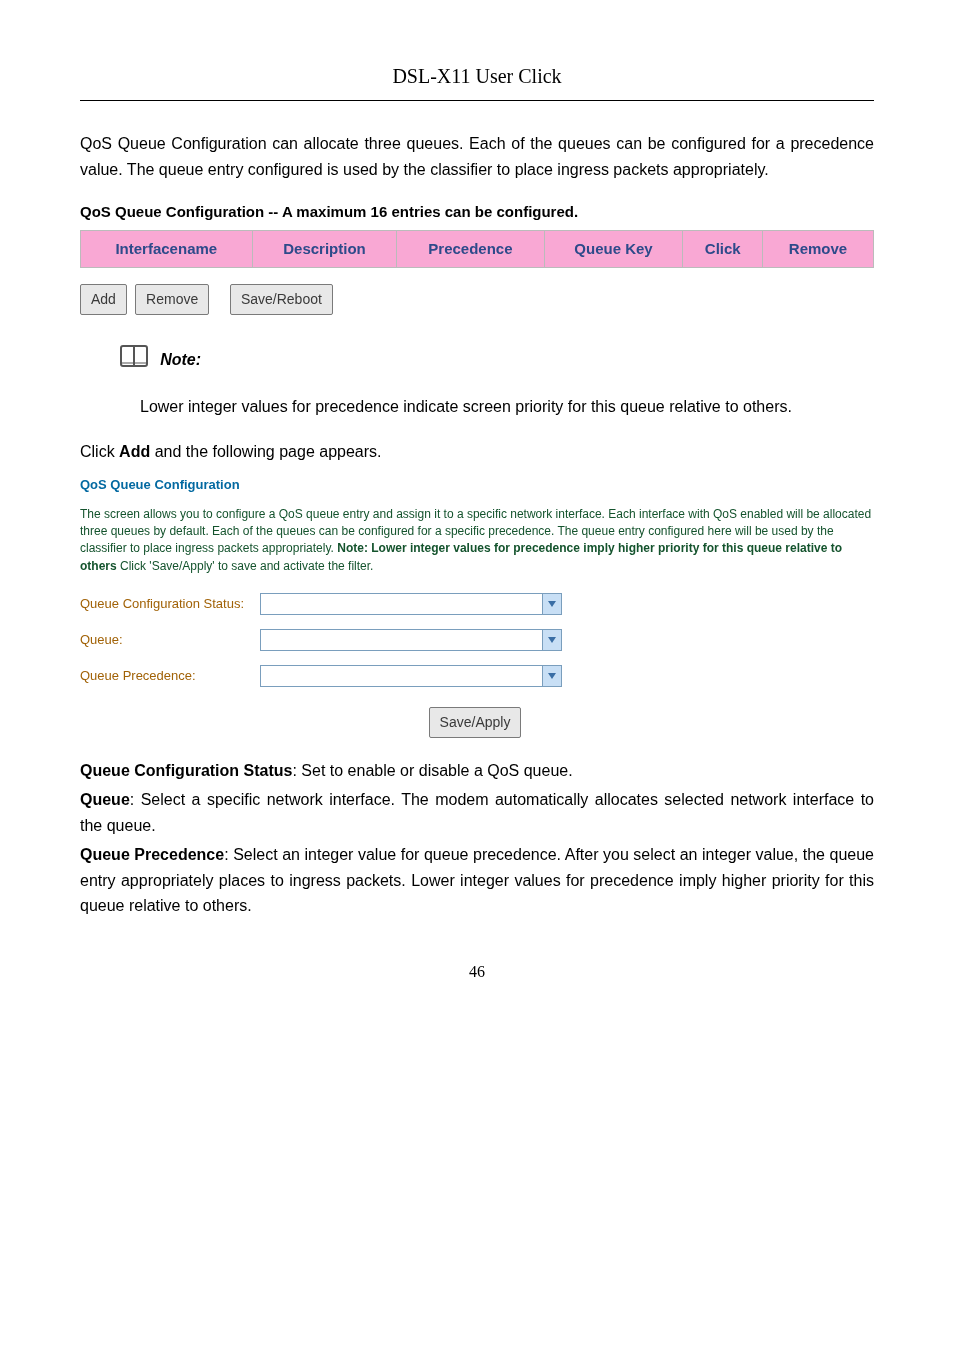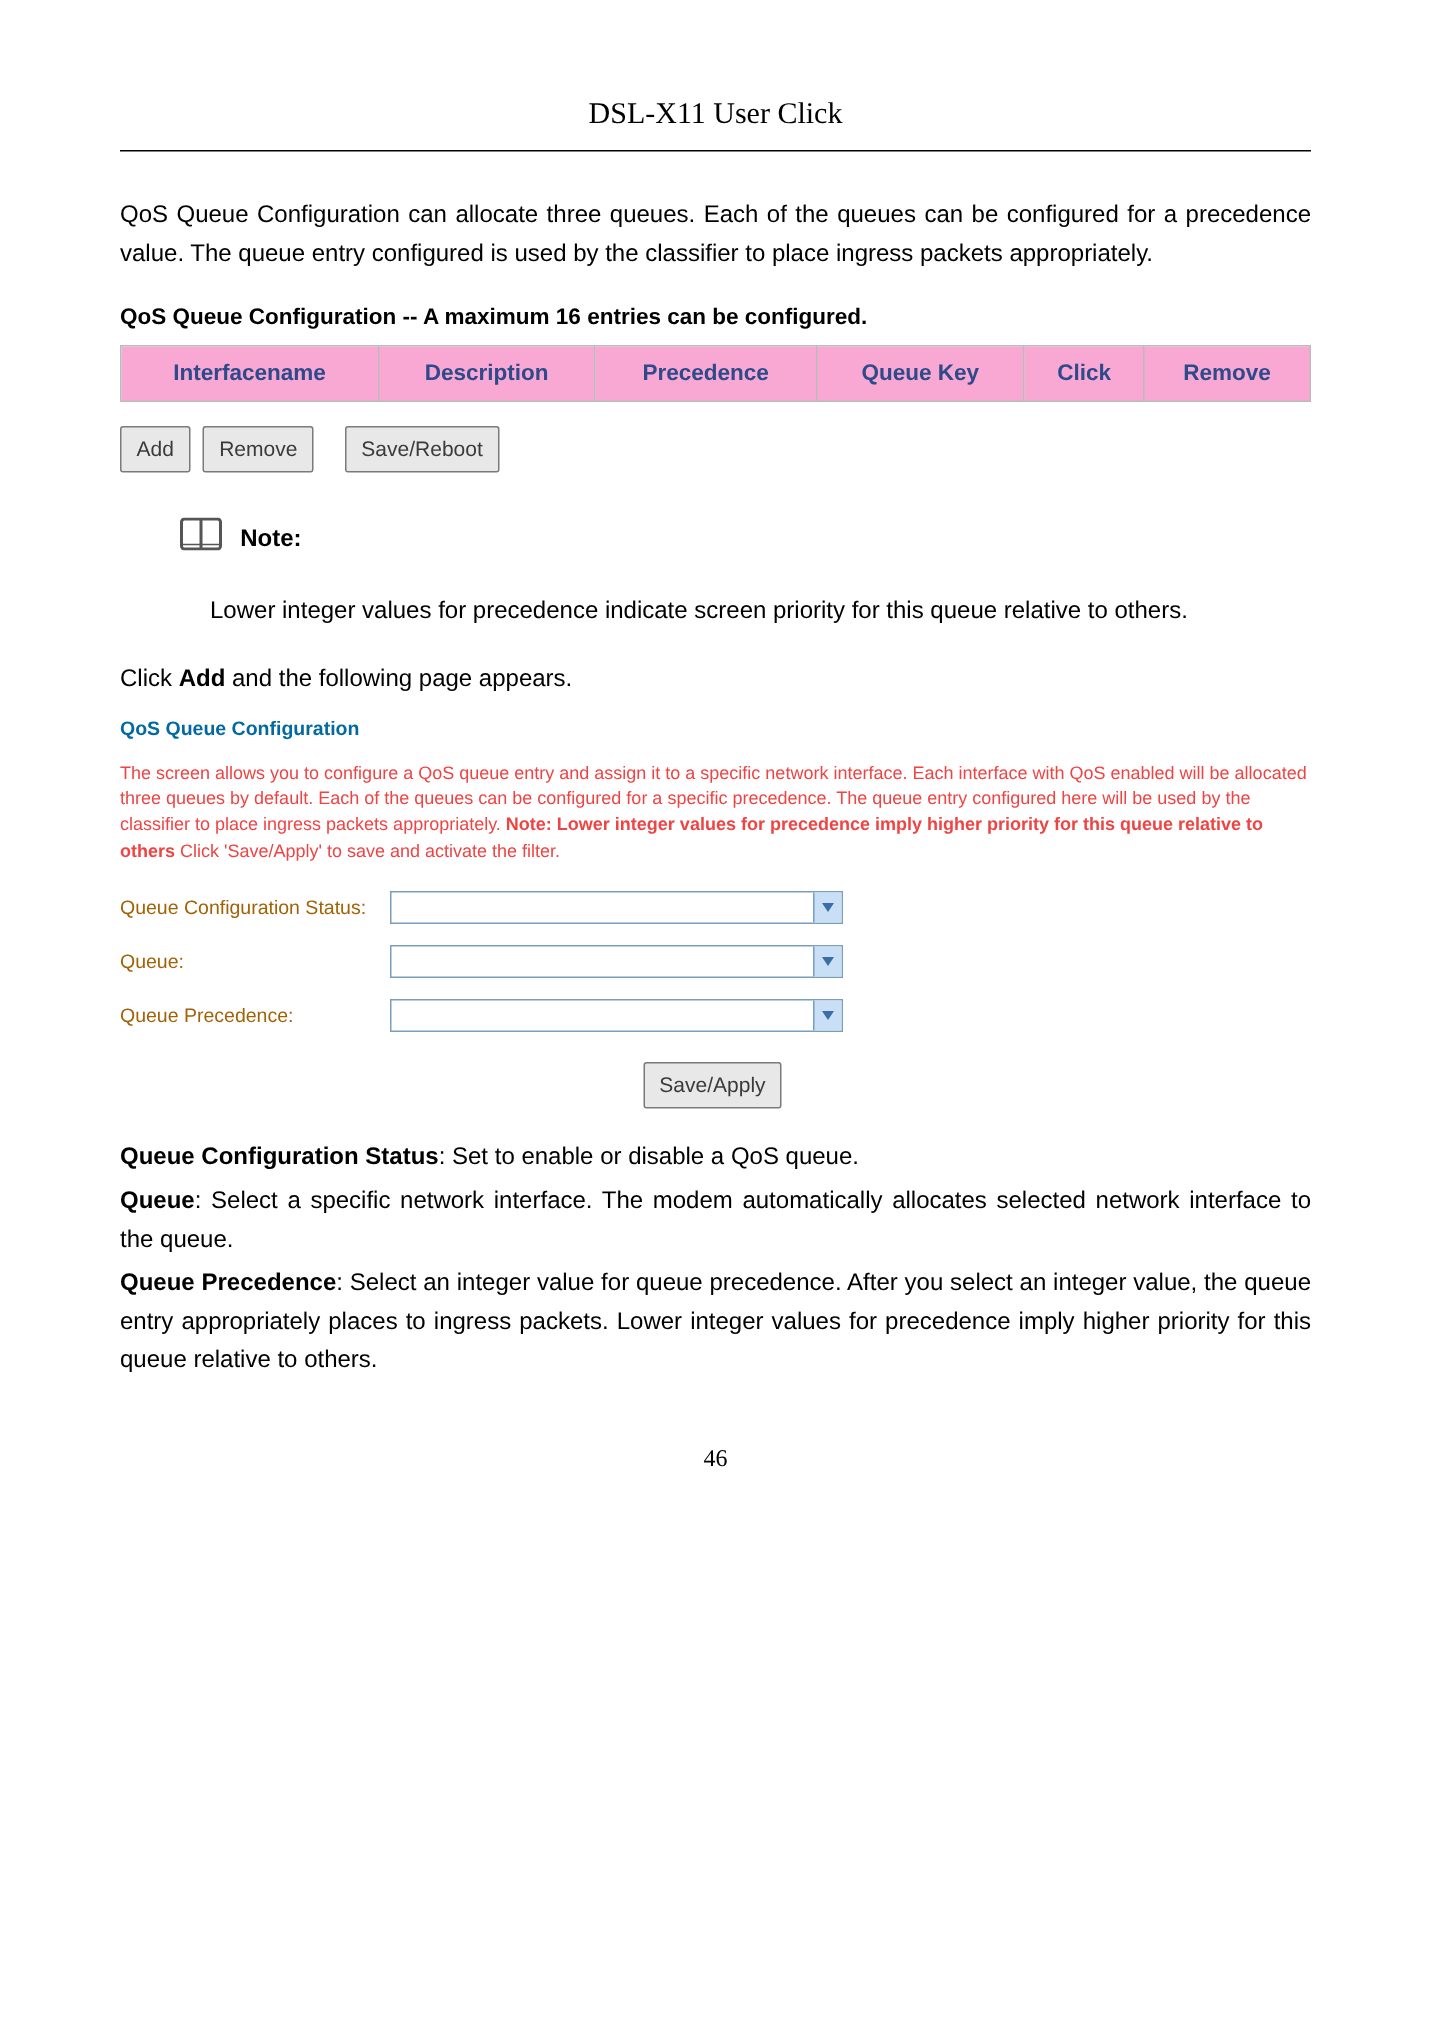--- a/index.html
+++ b/index.html
@@ -75,6 +75,7 @@
       font-weight: bold;
       font-size: 16px;
       vertical-align: middle;
+      font-style: italic;
     }
     .note-text {
       margin: 8px 0 20px 60px;

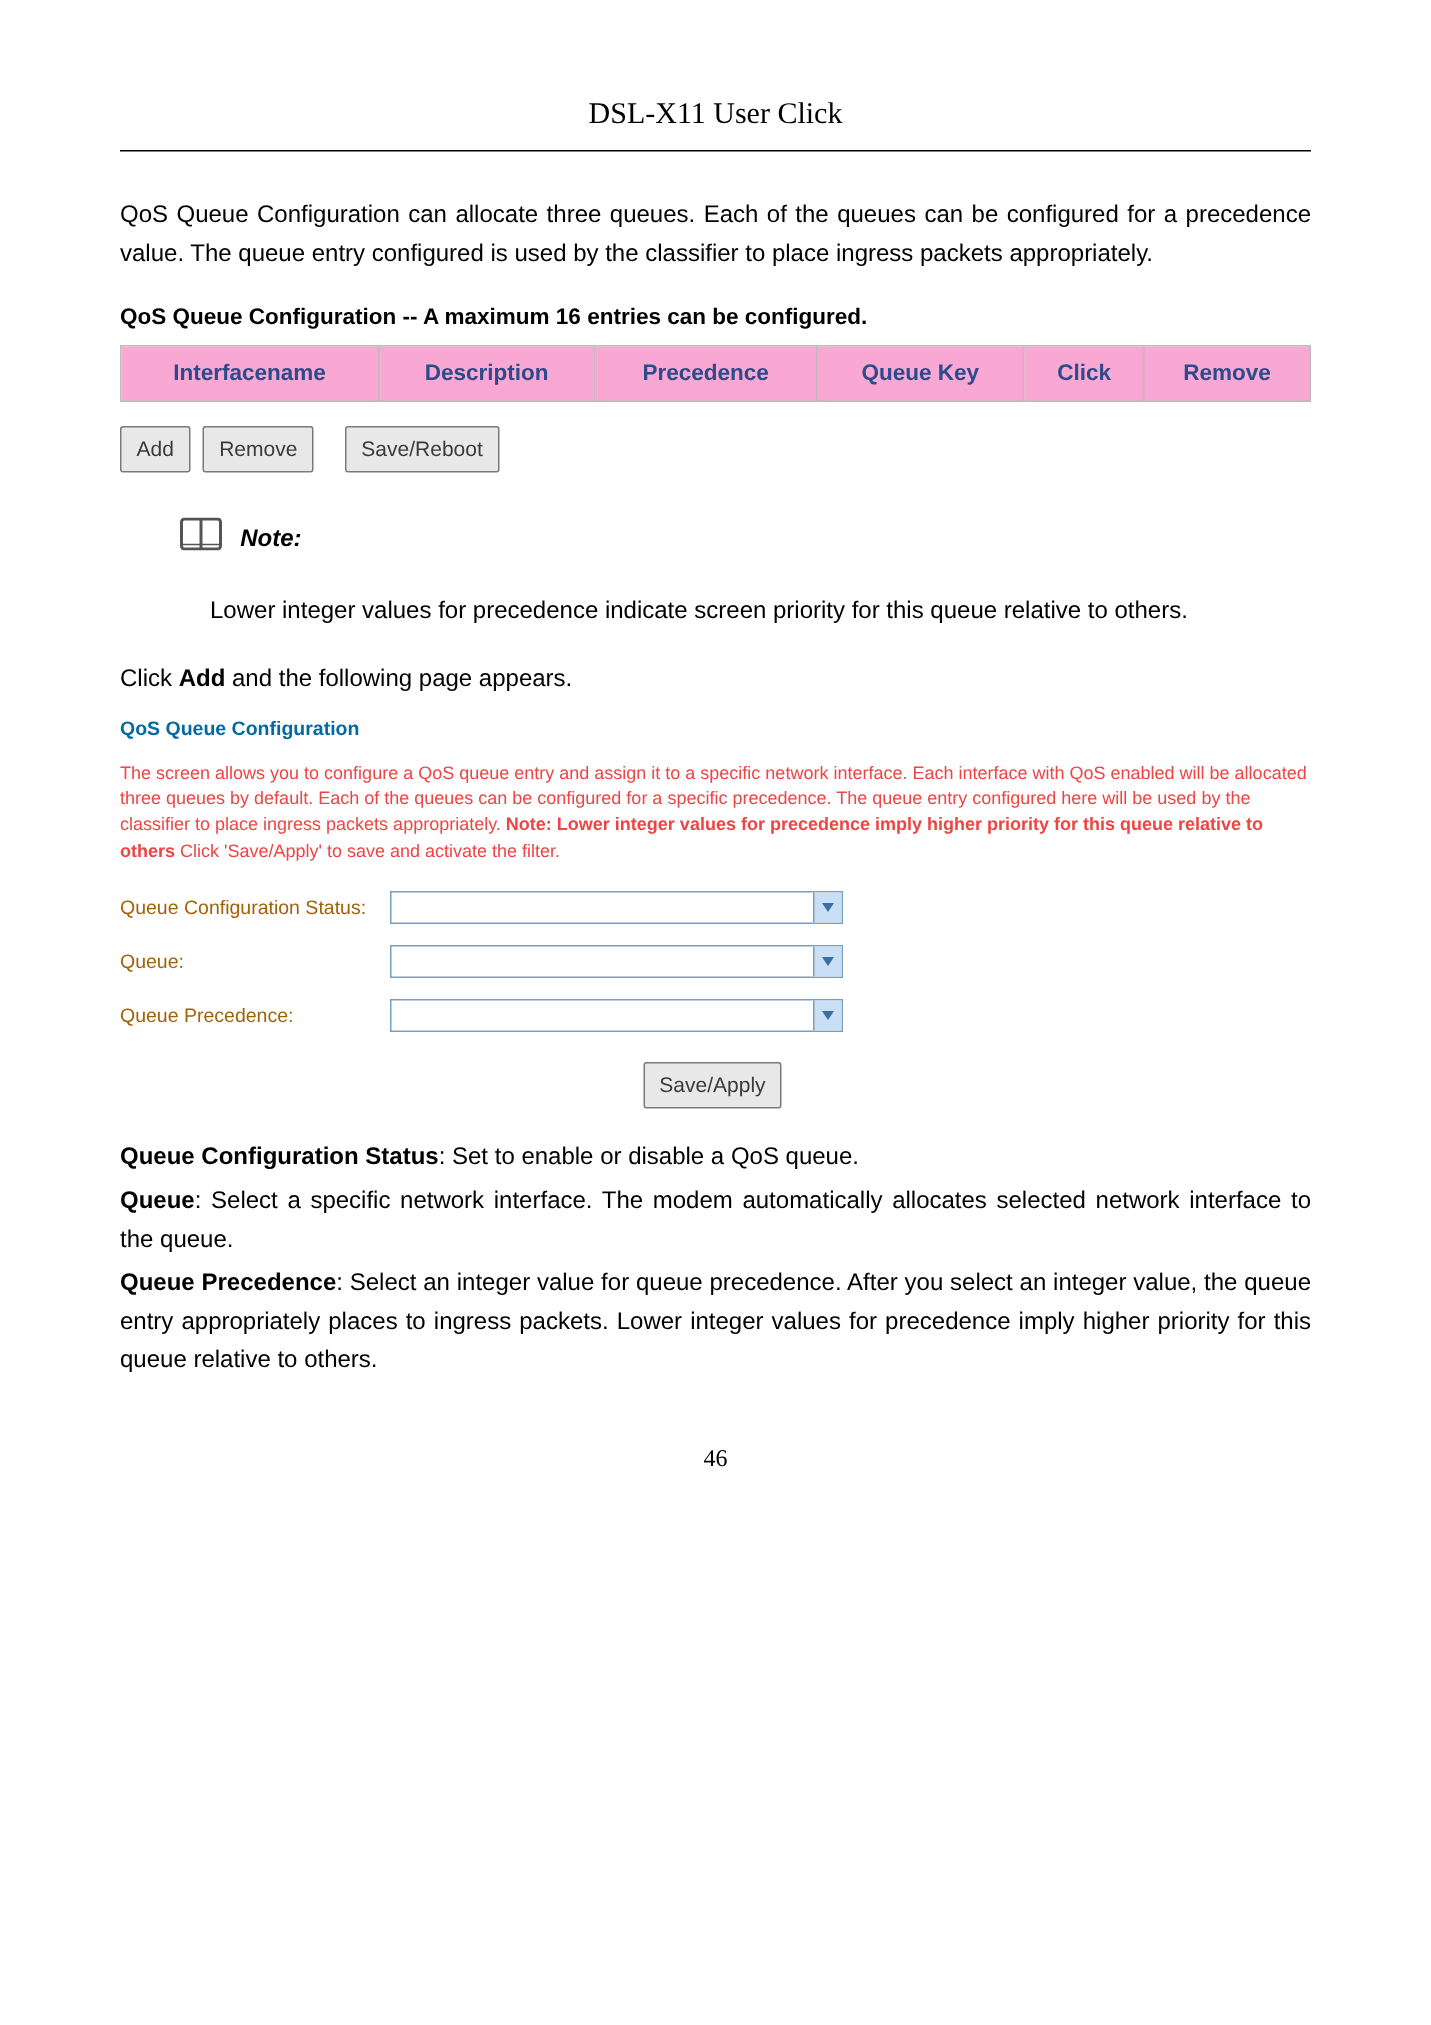--- a/index.html
+++ b/index.html
@@ -92,7 +92,7 @@
       margin-bottom: 10px;
     }
     .config-desc {
-      color: #ef4444;
+      color: #14532d;
       font-size: 12px;
       line-height: 1.45;
       margin-bottom: 18px;

